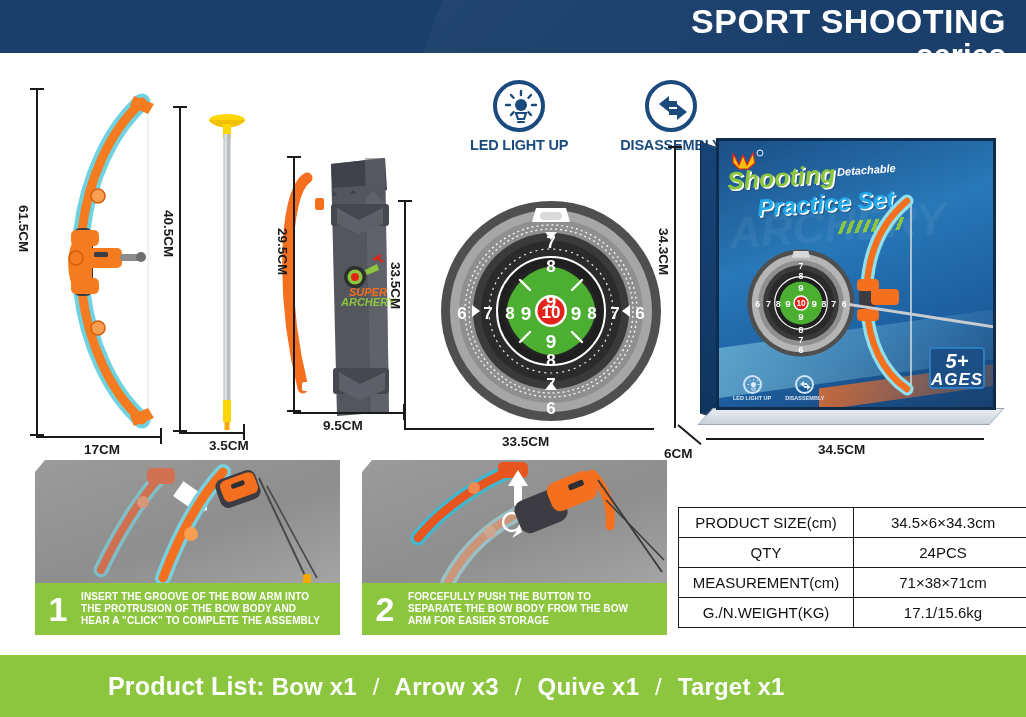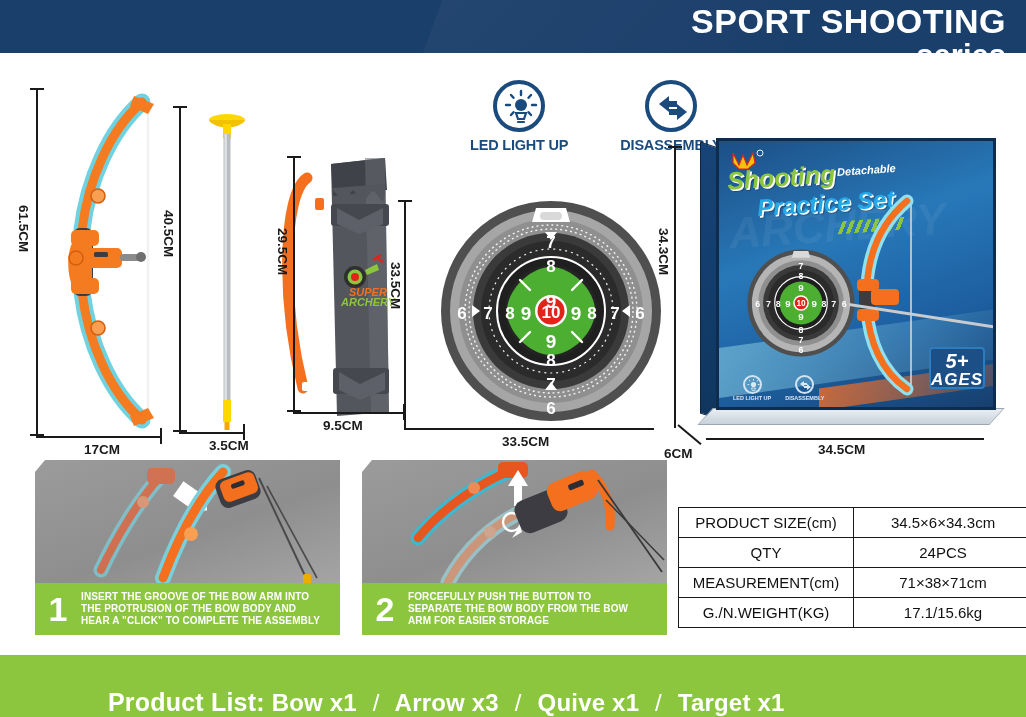--- a/index.html
+++ b/index.html
@@ -174,7 +174,7 @@
   
   .footer {
     position: absolute; left: 0; bottom: 0; width: 1026px; height: 62px;
-    background: #8cc63f; display: flex; align-items: flex-end;
+    background: #8cc63f; display: flex; align-items: center;
   }
   .footer-txt {
     margin-left: 108px; color: #ffffff; font-size: 24px; font-weight: bold;

